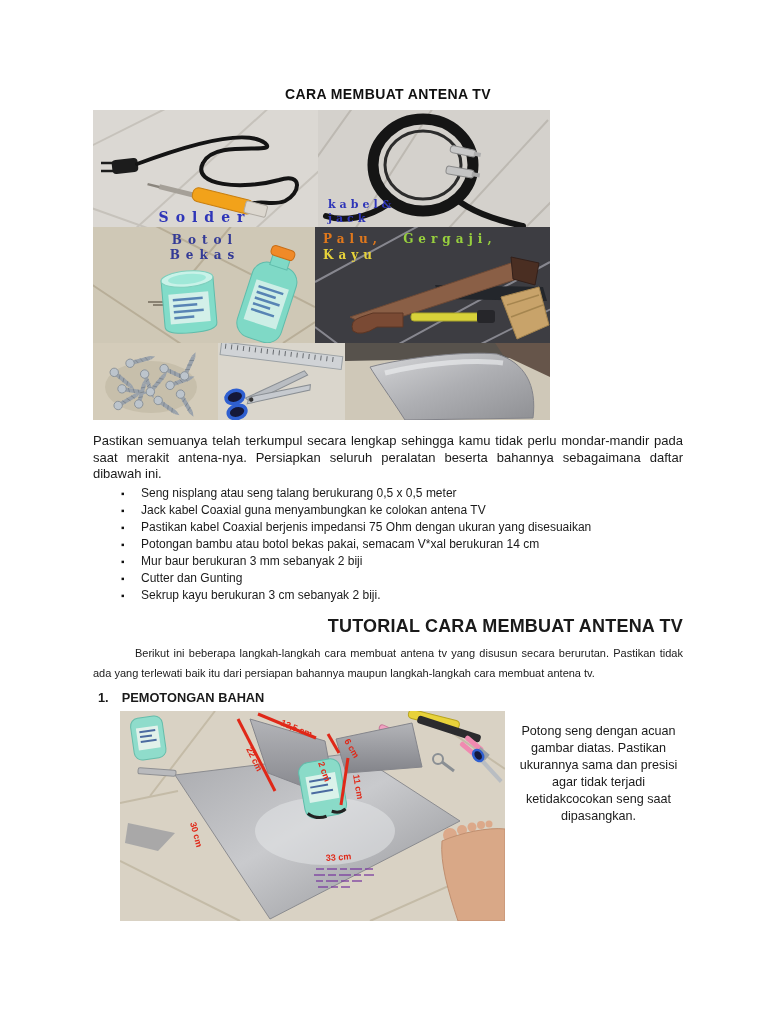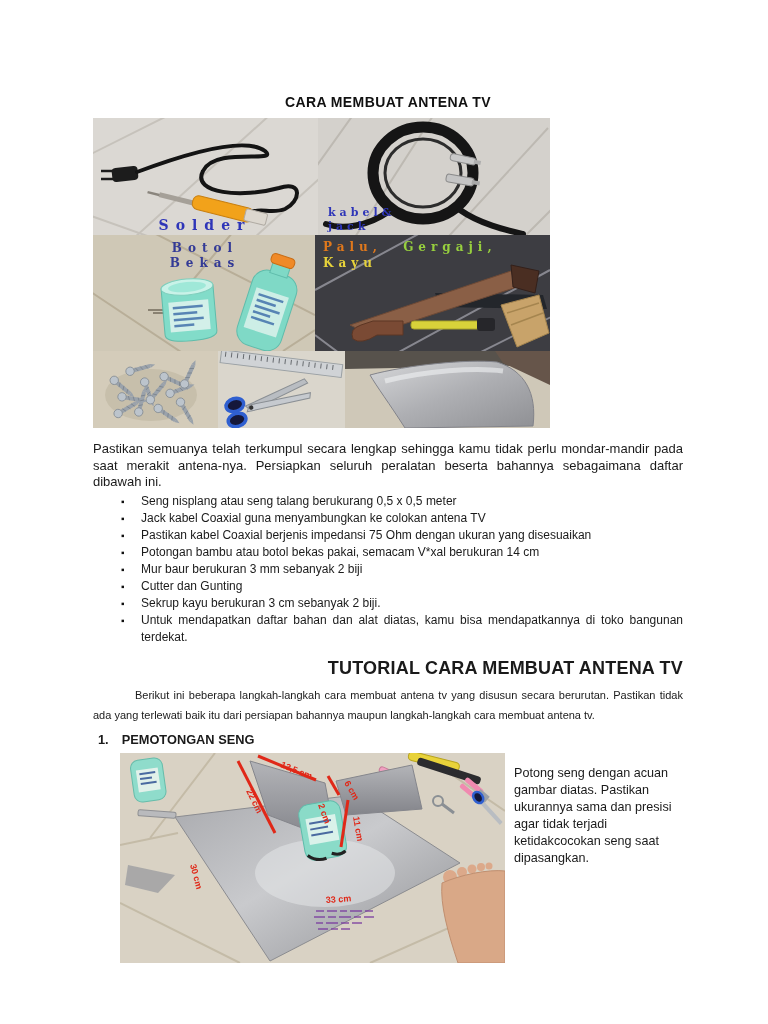--- a/index.html
+++ b/index.html
@@ -5,7 +5,7 @@
   html,body{margin:0;padding:0;}
   body{width:768px;height:1024px;background:#ffffff;overflow:hidden;
        font-family:"Liberation Sans",sans-serif;color:#1a1a1a;}
-  .content{padding:86px 85px 0 93px;width:590px;box-sizing:content-box;margin-top:8px;}
+  .content{padding:86px 85px 0 93px;width:590px;box-sizing:content-box;}
 
   .title{margin:0;font-size:14px;font-weight:bold;text-align:center;letter-spacing:.4px;color:#111;}
   .materials-heading{margin:8px 0 0 0;font-size:13.5px;font-weight:normal;letter-spacing:.2px;color:#2a2a2a;}

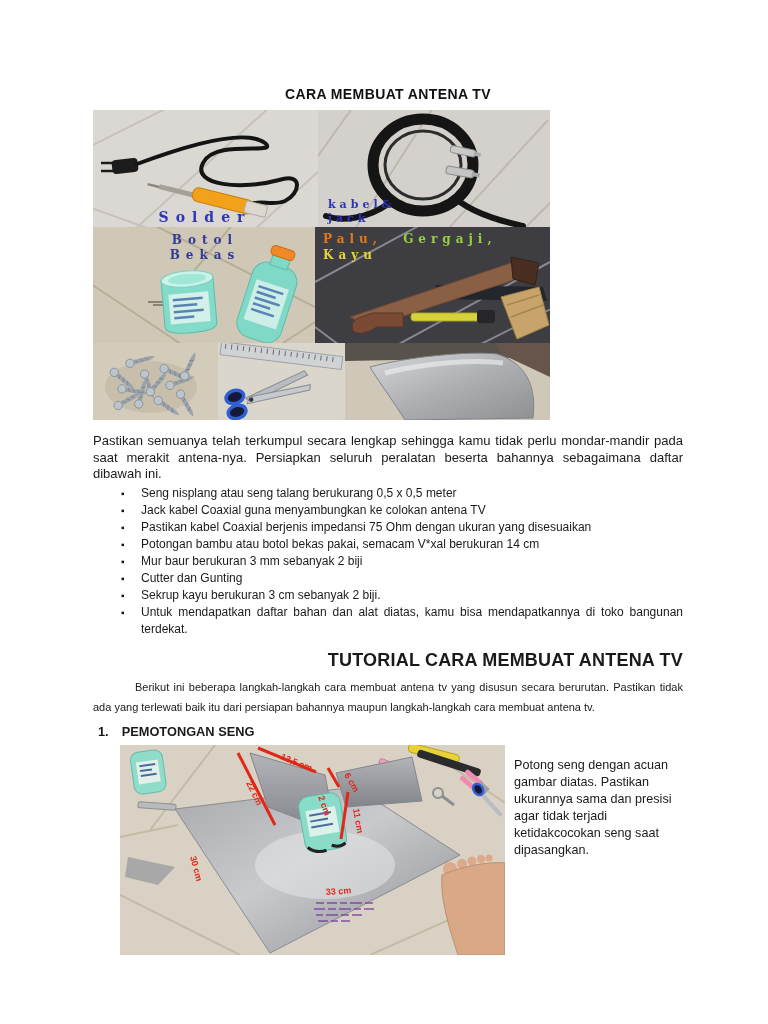--- a/index.html
+++ b/index.html
@@ -210,7 +210,6 @@
     <li><span>Mur baur berukuran 3 mm sebanyak 2 biji</span></li>
     <li><span>Cutter dan Gunting</span></li>
     <li><span>Sekrup kayu berukuran 3 cm sebanyak 2 biji.</span></li>
-    <li><span>Untuk mendapatkan daftar bahan dan alat diatas, kamu bisa mendapatkannya di toko bangunan terdekat.</span></li>
   </ul>
 
   <h3 class="tutorial-heading">TUTORIAL CARA MEMBUAT ANTENA TV</h3>

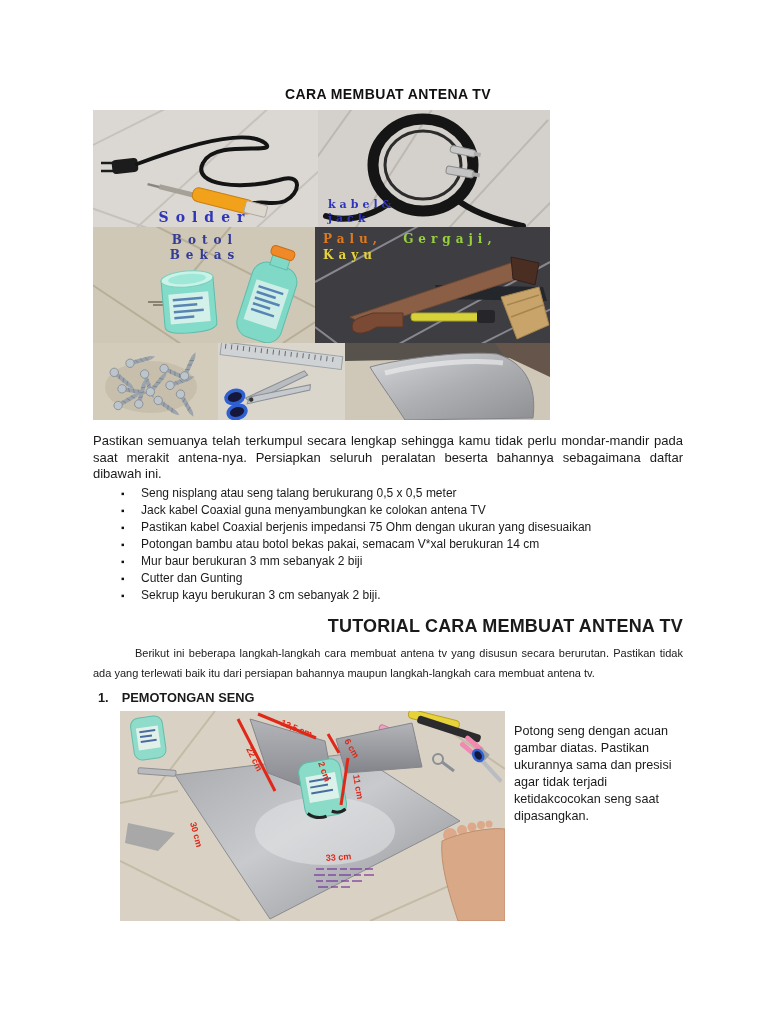--- a/index.html
+++ b/index.html
@@ -217,7 +217,7 @@
 
   <div class="step-head">
     <span>1.</span>
-    <span>PEMOTONGAN SENG</span>
+    <span>PEMOTONGAN BAHAN</span>
   </div>
 
   <div class="step-row">

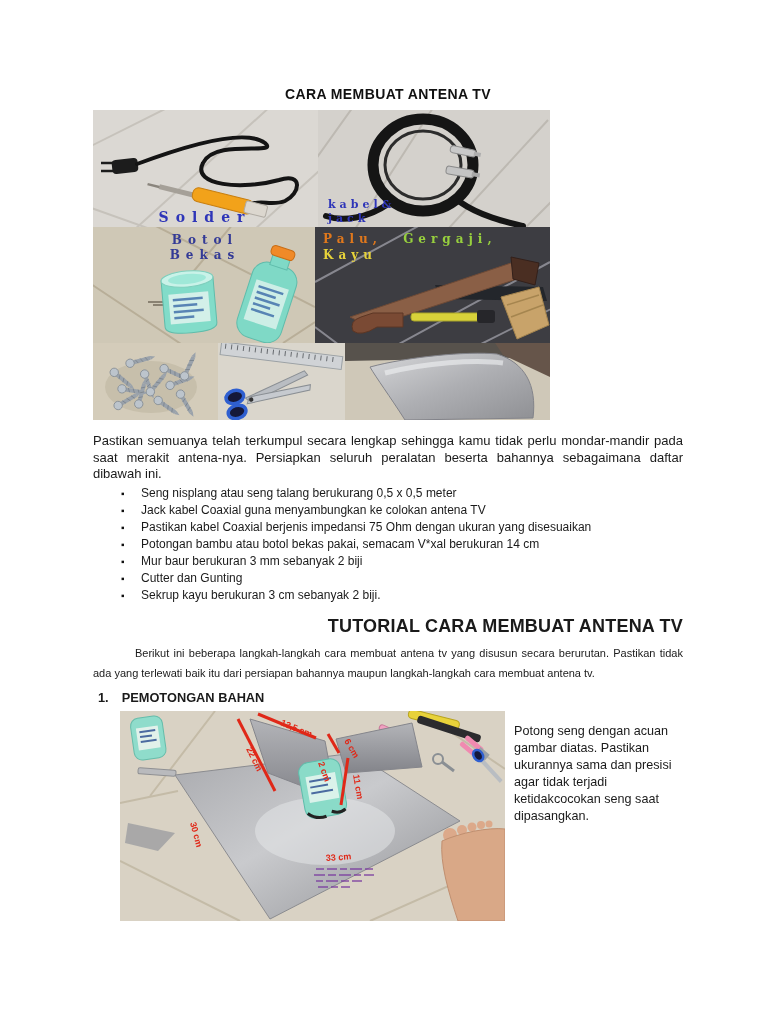--- a/index.html
+++ b/index.html
@@ -27,7 +27,7 @@
   .step-head{margin:7px 0 0 0;padding-left:5px;display:flex;gap:13px;font-size:12.8px;font-weight:bold;}
   .step-row{margin-top:6px;display:flex;align-items:flex-start;}
   .step-photo{margin-left:27px;width:385px;height:210px;flex:none;}
-  .step-caption{width:172px;margin-left:9px;font-size:12.6px;line-height:17px;text-align:left;}
+  .step-caption{width:172px;margin-left:9px;font-size:12.6px;line-height:17px;text-align:center;}
 
   .slabel{font-family:"DejaVu Serif","Liberation Serif",serif;font-weight:bold;}
 </style>

